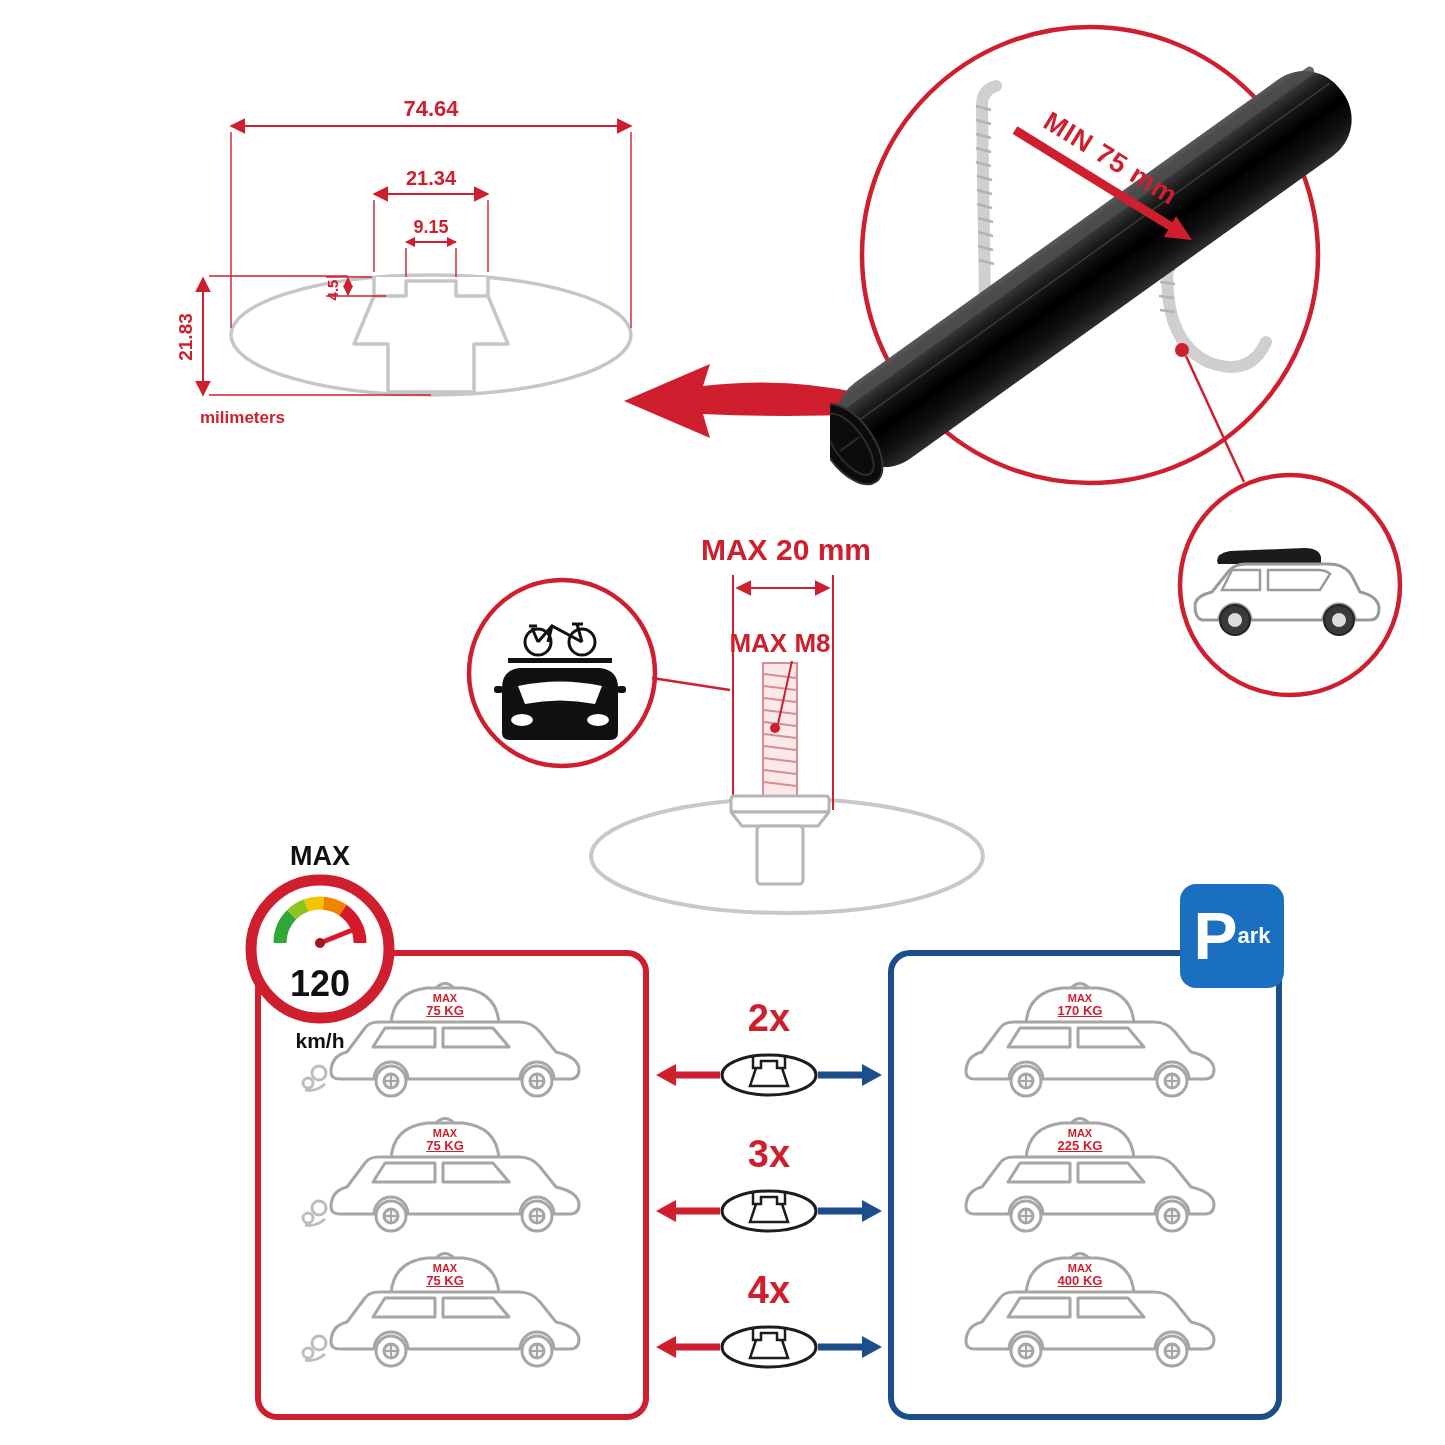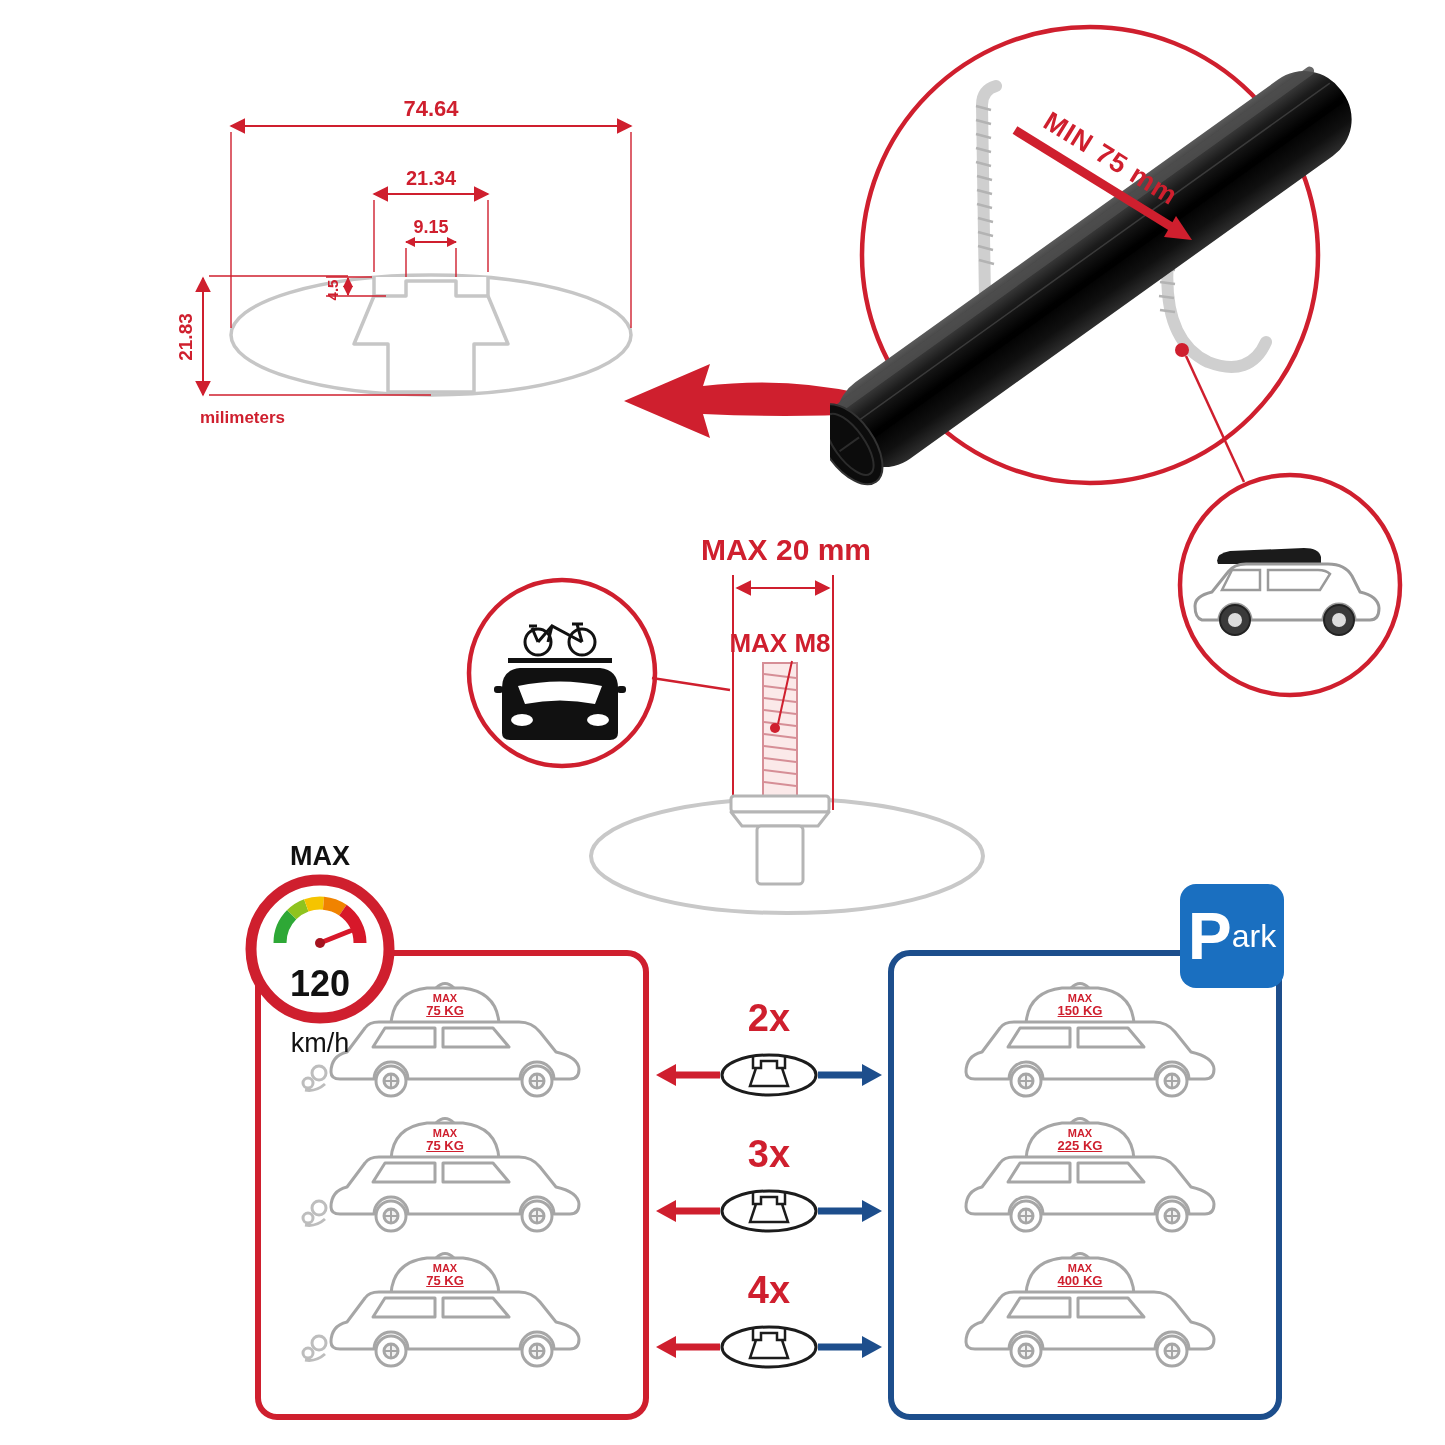--- a/index.html
+++ b/index.html
@@ -23,7 +23,7 @@
   .park{position:absolute;left:1180px;top:884px;width:104px;height:104px;background:#1a6fc0;
         border-radius:16px;z-index:5;display:flex;align-items:center;justify-content:center;color:#fff;}
   .park .p{font-size:66px;font-weight:bold;line-height:1;}
-  .park .ark{font-size:32px;font-weight:normal;}
+  .park .ark{font-size:22px;font-weight:bold;}
 </style>
 </head>
 <body>

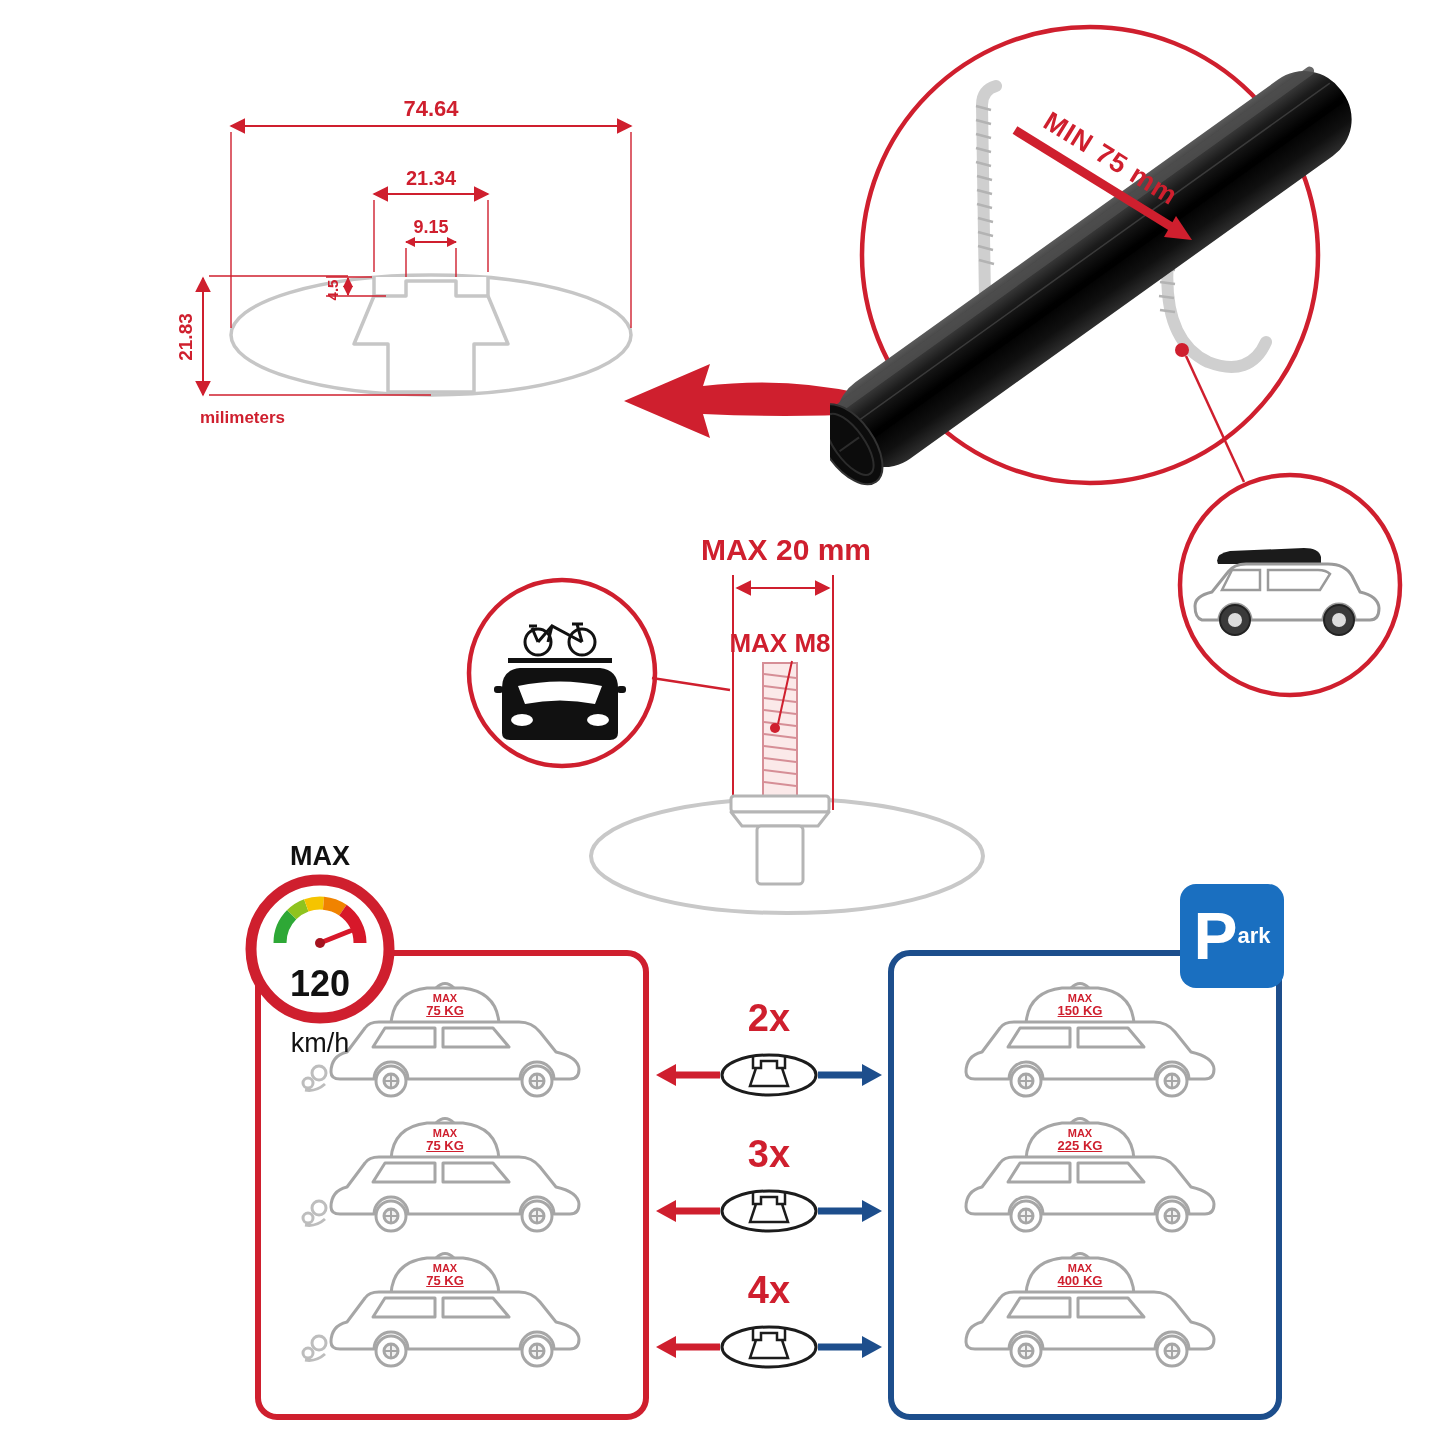--- a/index.html
+++ b/index.html
@@ -284,7 +284,7 @@
       </svg>
     <div class="bag-label">
       <span class="l1">MAX</span>
-      <span class="l2">150 KG</span>
+      <span class="l2">170 KG</span>
     </div>
   </div>
   <div class="car" style="left:930px;top:1113px">

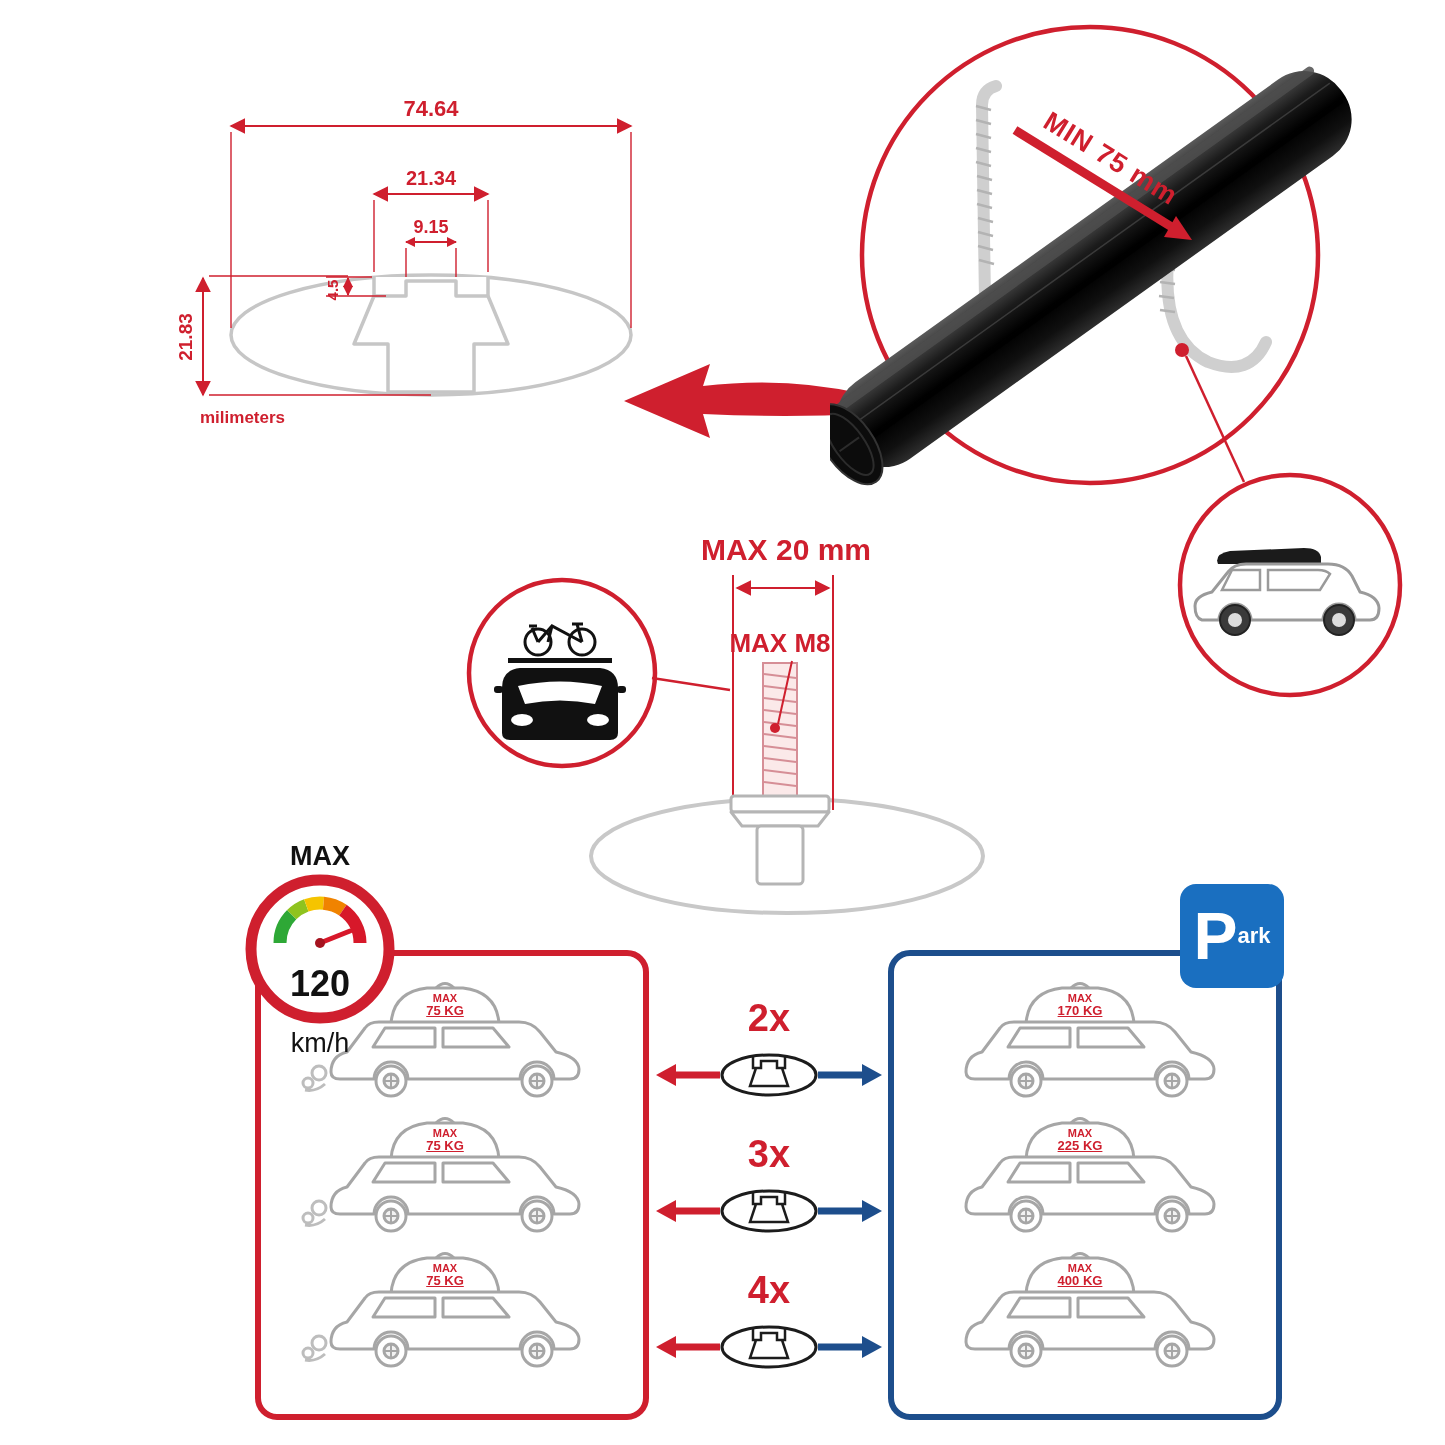--- a/index.html
+++ b/index.html
@@ -19,7 +19,7 @@
   .rowx{position:absolute;width:234px;height:118px;z-index:2;}
   .speedo{position:absolute;left:233px;top:843px;width:174px;height:216px;z-index:4;text-align:center;}
   .speedo .title{font-size:27px;font-weight:bold;color:#111;line-height:1;}
-  .speedo .unit{font-size:27px;font-weight:normal;color:#111;line-height:1;margin-top:-2px;}
+  .speedo .unit{font-size:21px;font-weight:bold;color:#111;line-height:1;margin-top:-2px;}
   .park{position:absolute;left:1180px;top:884px;width:104px;height:104px;background:#1a6fc0;
         border-radius:16px;z-index:5;display:flex;align-items:center;justify-content:center;color:#fff;}
   .park .p{font-size:66px;font-weight:bold;line-height:1;}

